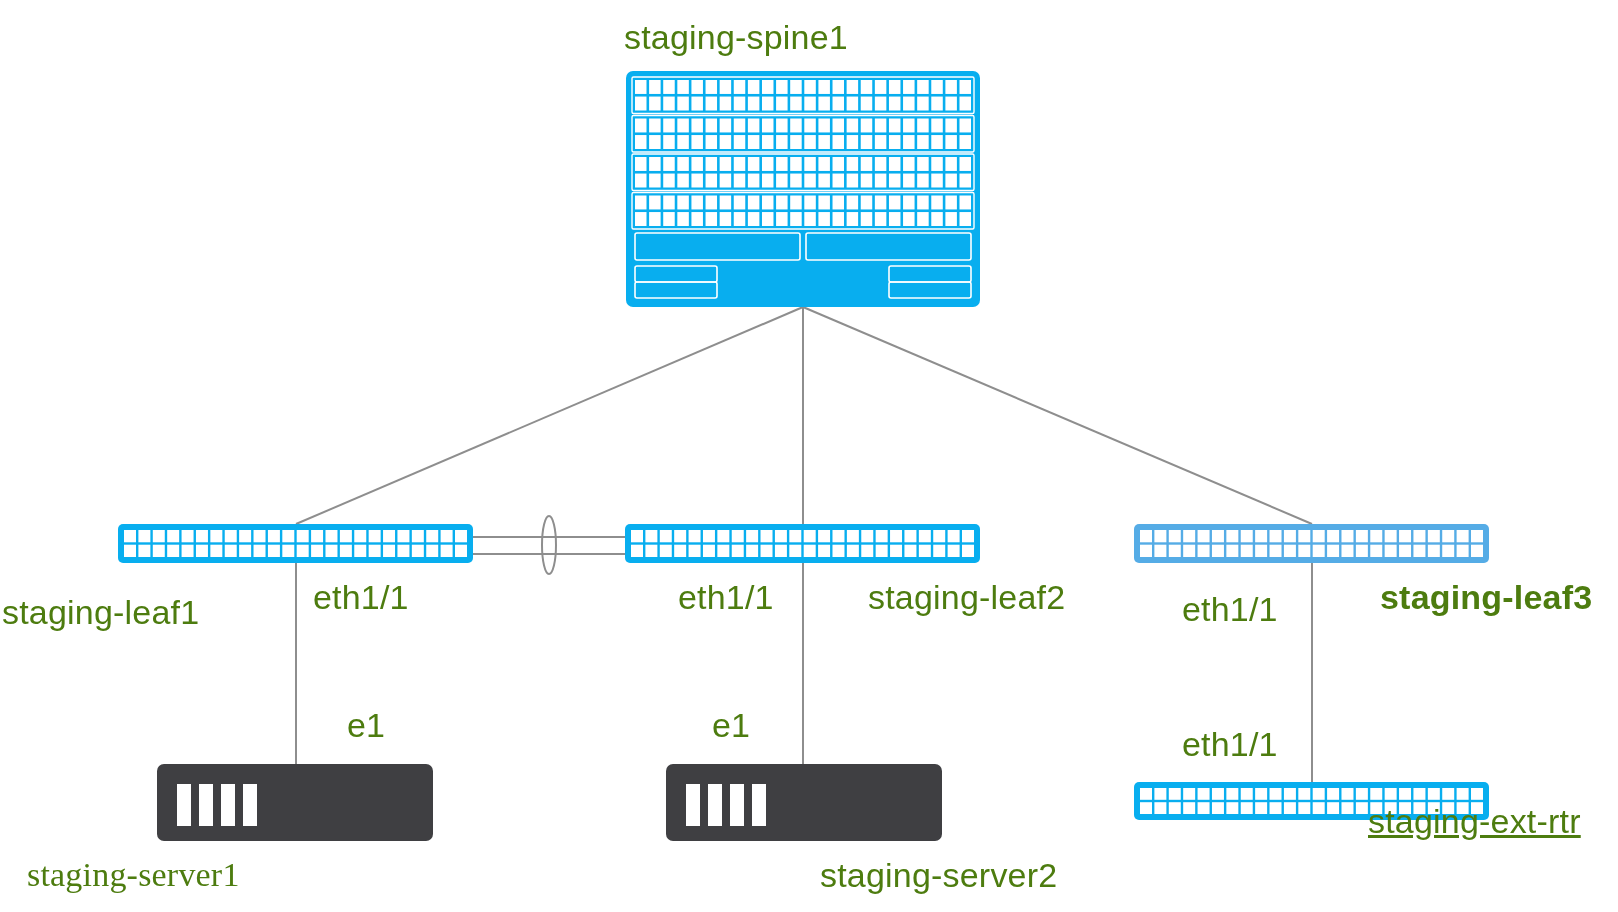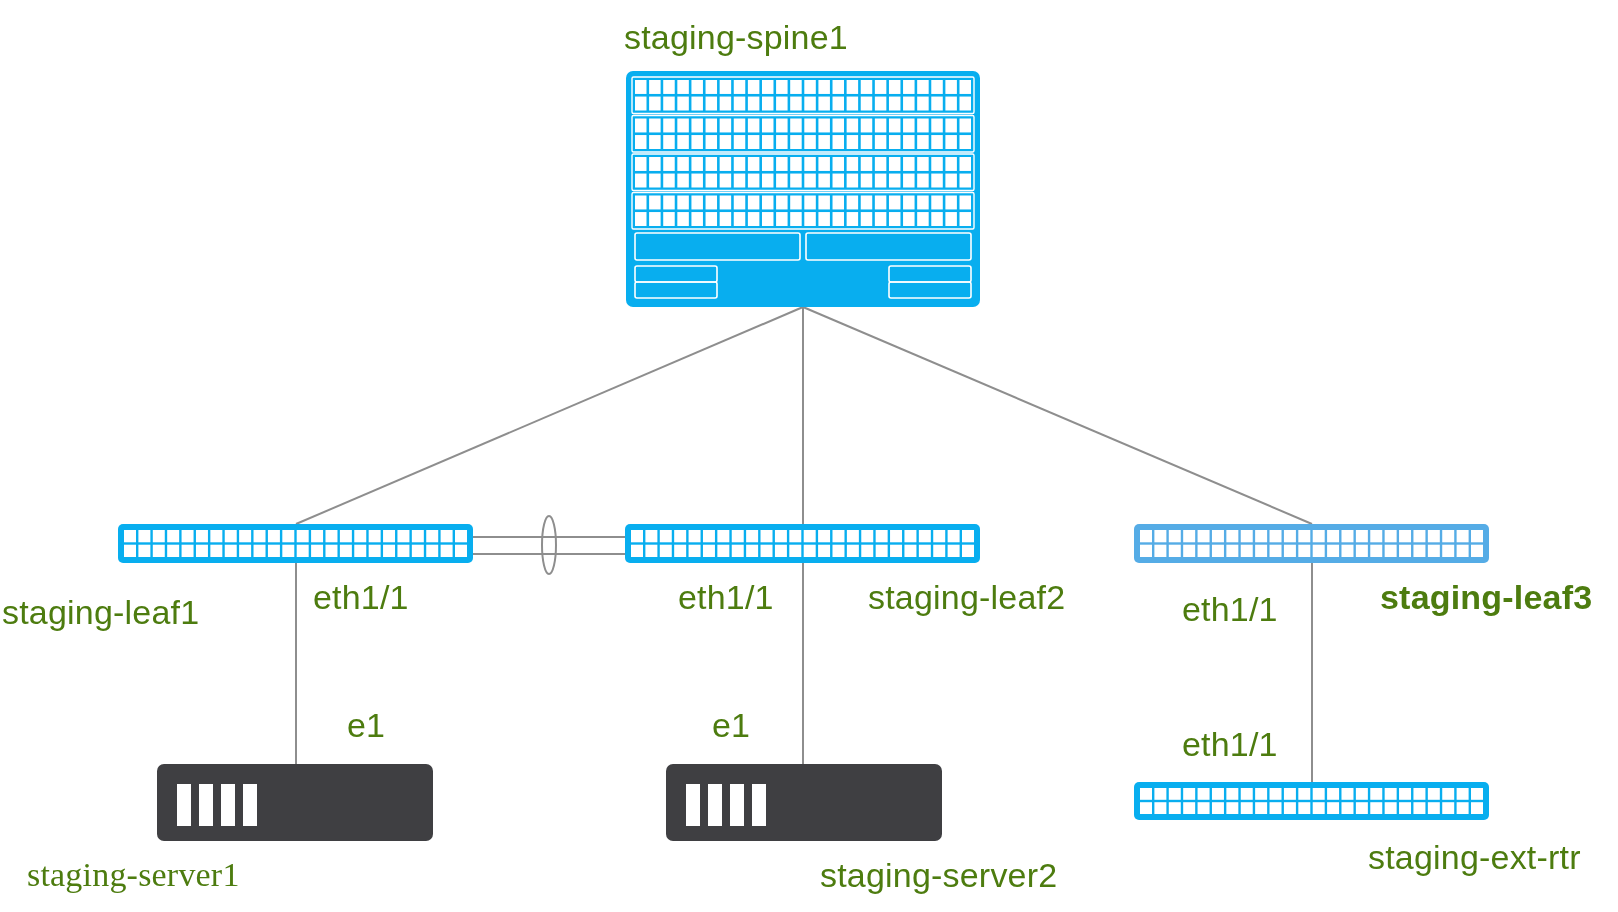--- a/index.html
+++ b/index.html
@@ -469,6 +469,6 @@
 
 <div class="lbl" style="left:27px; top:858px;font-family:Liberation Serif, serif;">staging-server1</div>
 <div class="lbl" style="left:820px; top:858px;">staging-server2</div>
-<div class="lbl" style="left:1368px; top:840px;">staging-ext-rtr</div>
+<div class="lbl" style="left:1368px; top:804px;text-decoration:underline;">staging-ext-rtr</div>
 
 </body></html>

